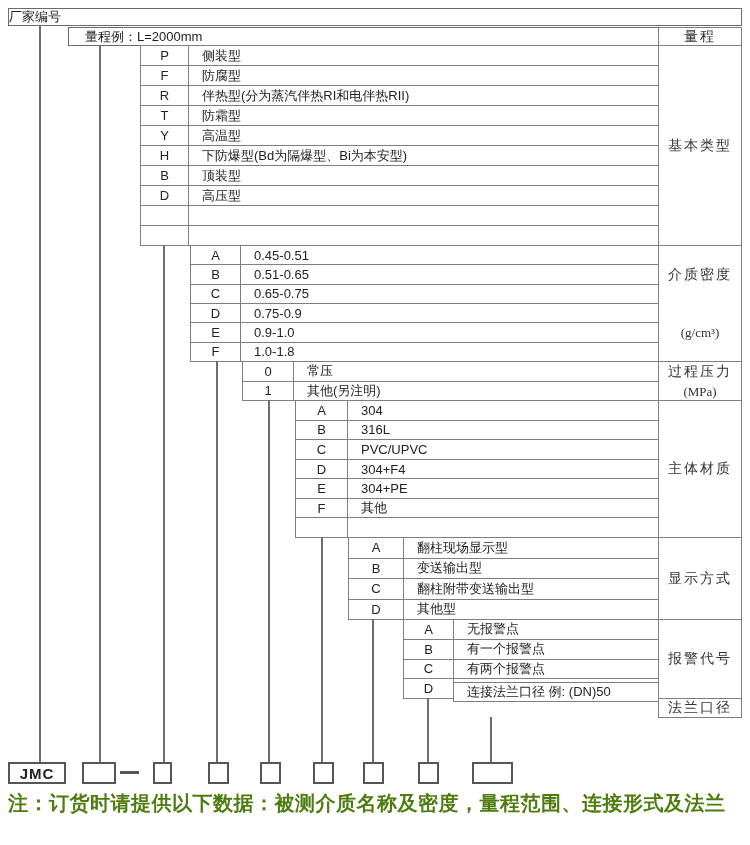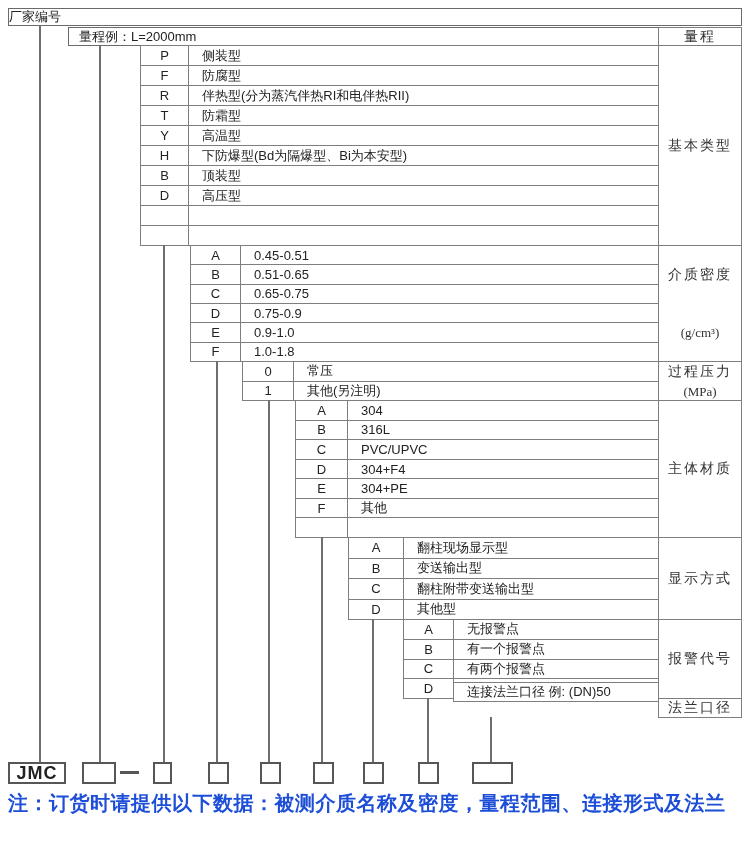--- a/index.html
+++ b/index.html
@@ -18,7 +18,7 @@
   .tbox{position:absolute;box-sizing:border-box;border:1px solid #6a6a6a;background:#fff;
         display:flex;align-items:center;font-size:13px;}
   #box-manufacturer{left:8px;top:8px;width:734px;height:18px;}
-  #box-range{left:68px;top:27px;width:590px;height:19px;padding-left:10px;border-right:none;}
+  #box-range{left:68px;top:27px;width:590px;height:19px;padding-left:16px;border-right:none;}
   
   .sec{position:absolute;box-sizing:border-box;border:1px solid var(--bc);border-right:none;
        display:flex;flex-direction:column;background:#fff;}

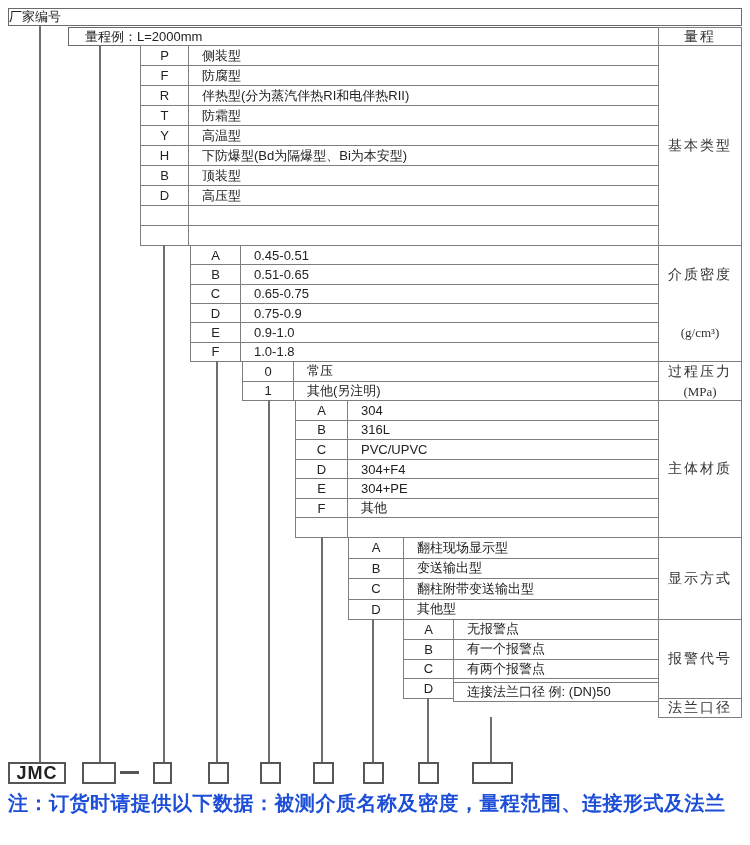--- a/index.html
+++ b/index.html
@@ -71,7 +71,7 @@
   
   .bx{position:absolute;top:762px;height:22px;box-sizing:border-box;border:2px solid var(--dk);
       background:#fff;display:flex;align-items:center;justify-content:center;}
-  #bx-jmc{left:8px;width:58px;font-weight:bold;font-size:18px;letter-spacing:1px;}
+  #bx-jmc{left:8px;width:58px;font-weight:bold;font-size:15px;letter-spacing:1px;}
   #bx-2{left:82px;width:34px;}
   #bx-3{left:153px;width:19px;}
   #bx-4{left:208px;width:21px;}

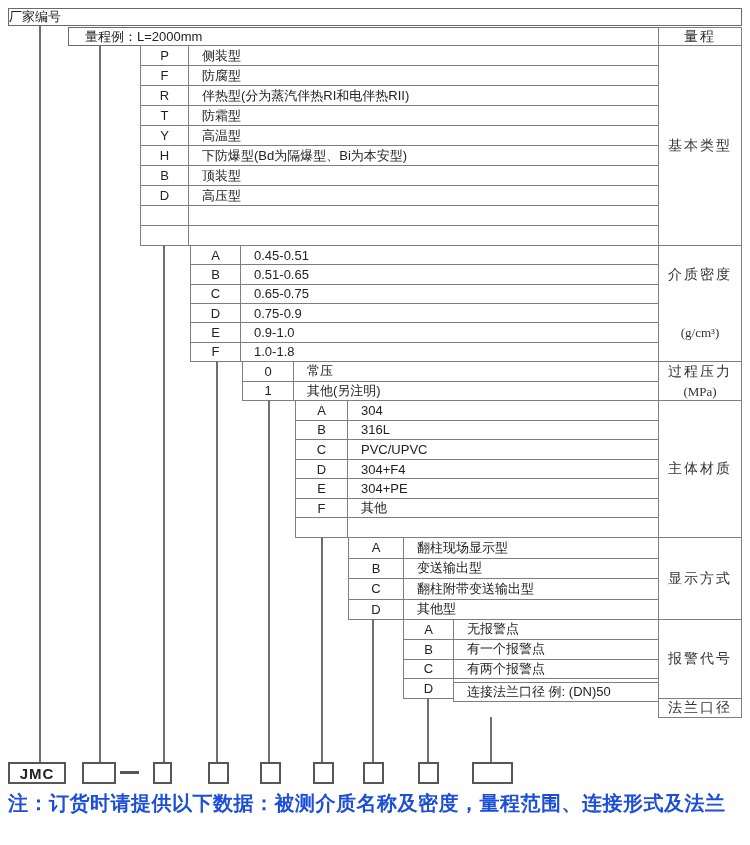--- a/index.html
+++ b/index.html
@@ -82,7 +82,7 @@
   #bx-9{left:472px;width:41px;}
   #dash{position:absolute;left:120px;top:771px;width:19px;height:3px;background:var(--dk);}
   
-  #note{position:absolute;left:8px;top:790px;width:738px;color:#1d4ed8;font-weight:bold;
+  #note{position:absolute;left:8px;top:790px;width:738px;color:#4d7c0f;font-weight:bold;
         font-size:20px;line-height:27px;letter-spacing:0.5px;}
 </style>
 </head>

